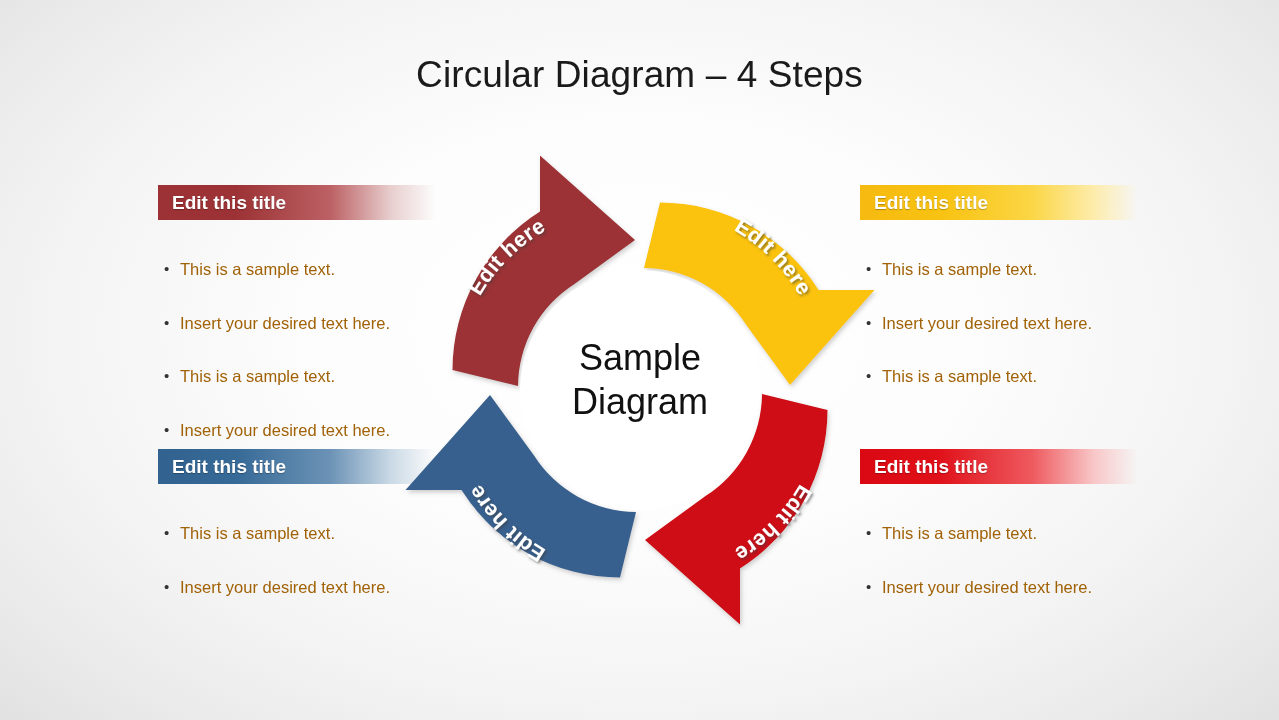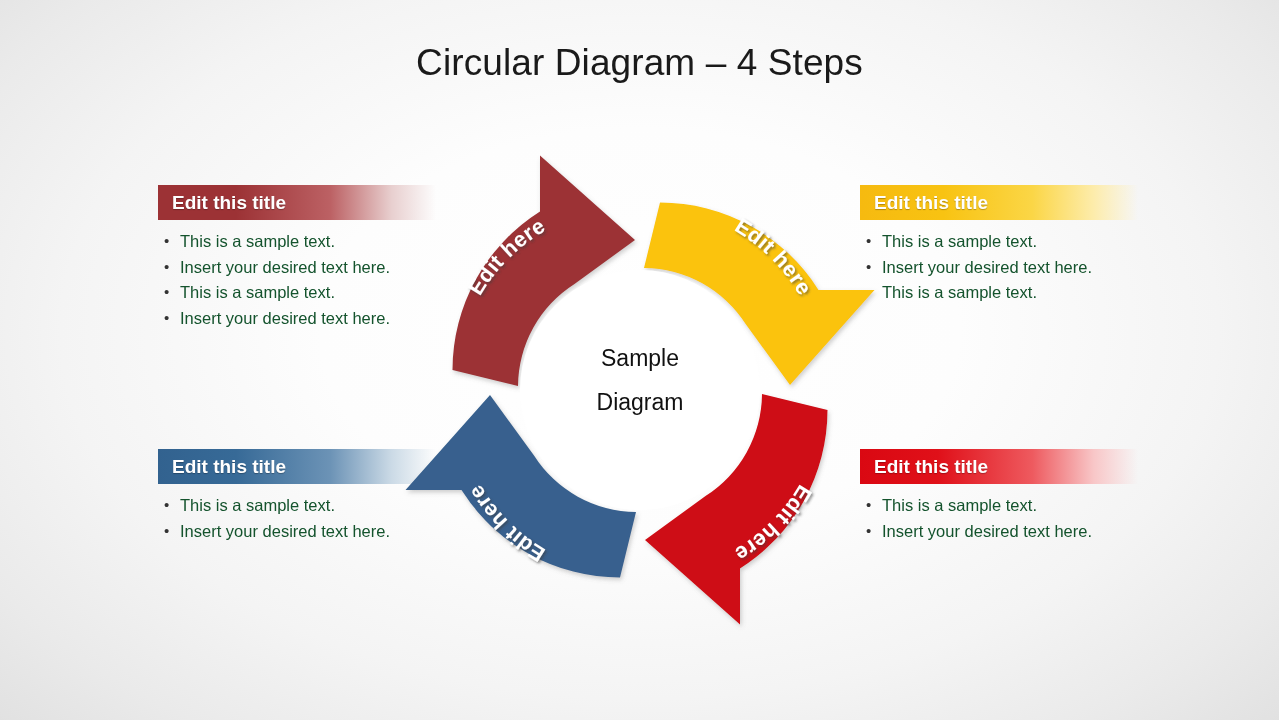--- a/index.html
+++ b/index.html
@@ -23,7 +23,7 @@
   
   .slide-title {
     position: absolute;
-    top: 42px;
+    top: 54px;
     left: 0;
     width: 1279px;
     text-align: center;

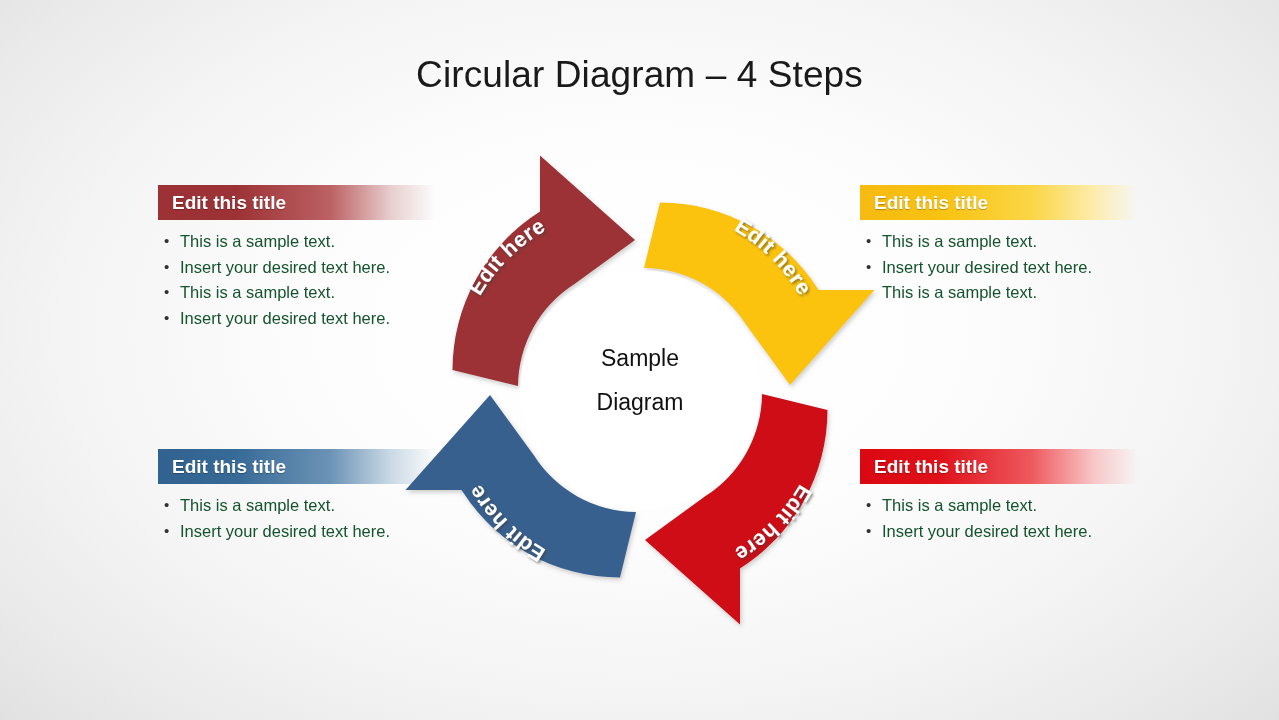--- a/index.html
+++ b/index.html
@@ -72,8 +72,9 @@
     padding-left: 22px;
     font-size: 16.5px;
     line-height: 25.5px;
-    color: #14532d;
+    color: #a16207;
     white-space: nowrap;
+    margin-top: 28px;
   }
   .block-list li::before {
     content: "\2022";

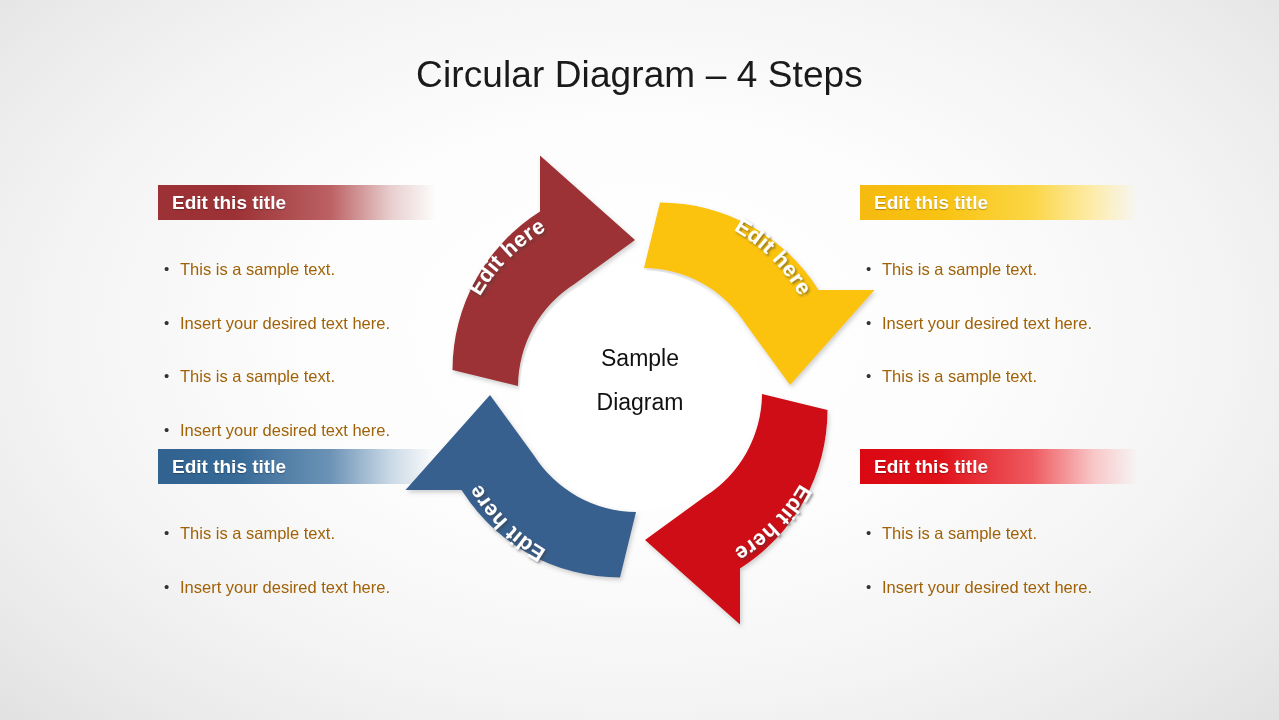--- a/index.html
+++ b/index.html
@@ -101,7 +101,7 @@
     top: 196px;
     width: 240px;
     text-align: center;
-    font-size: 23px;
+    font-size: 36px;
     line-height: 44px;
     color: #111111;
     pointer-events: none;

